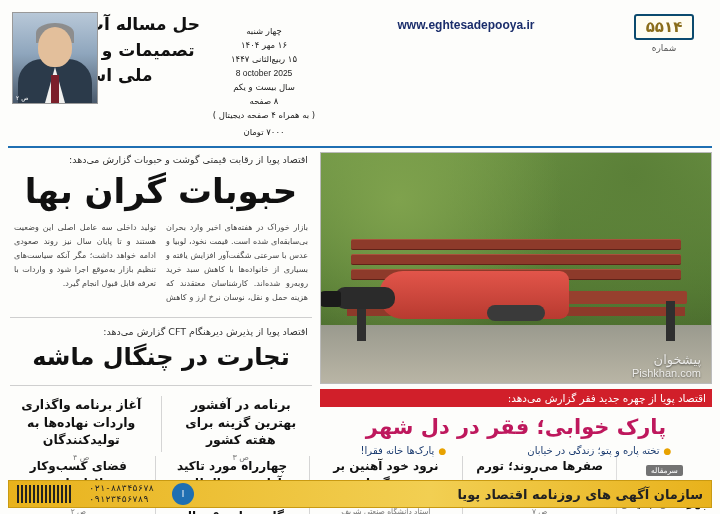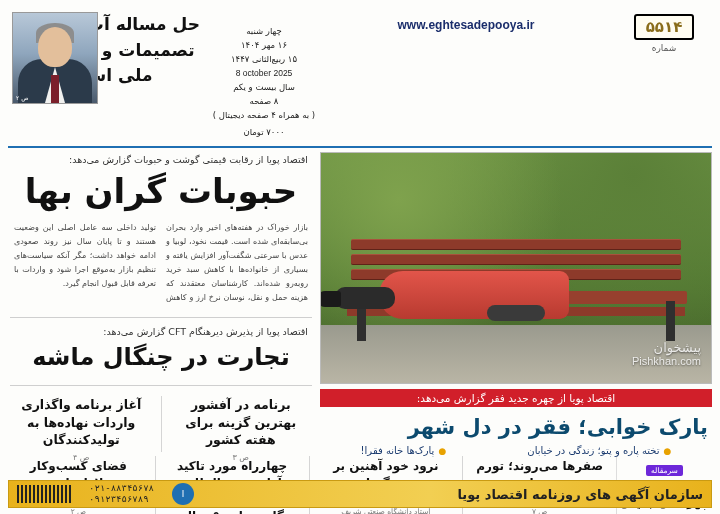--- a/index.html
+++ b/index.html
@@ -33,7 +33,7 @@
   }
   .issue-num {
     display:inline-block;
-    border:2px solid #000000;
+    border:2px solid #0c4a6e;
     color:#8a6d1b;
     font-size:15px;
     font-weight:bold;

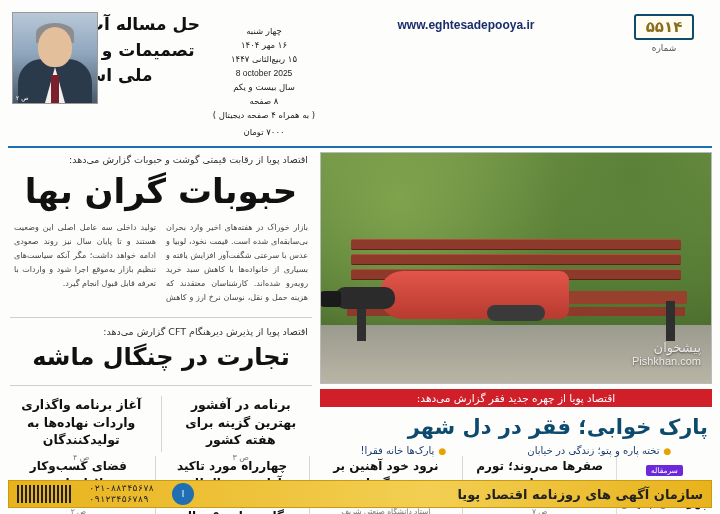--- a/index.html
+++ b/index.html
@@ -233,7 +233,7 @@
     width:58px; height:16px; background:#3a3a3a; border-radius:8px;
   }
   .ph-watermark {
-    position:absolute; right:10px; bottom:16px;
+    position:absolute; right:10px; bottom:4px;
     color:rgba(255,255,255,.82);
     font-size:11px;
     font-family:"Liberation Sans", sans-serif;

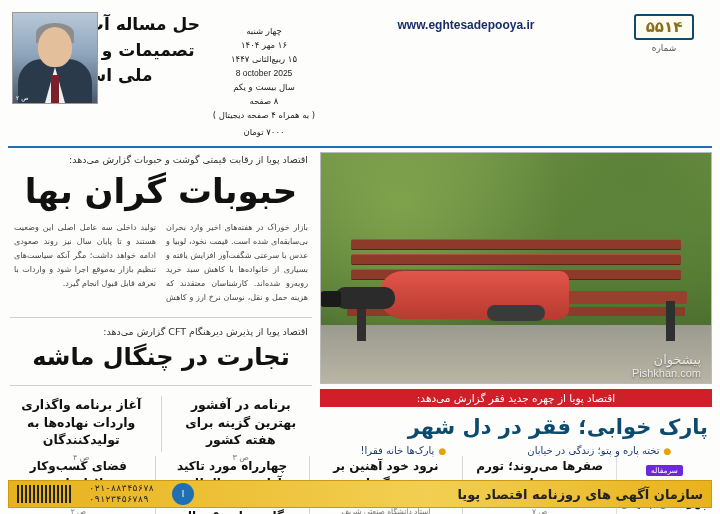--- a/index.html
+++ b/index.html
@@ -246,7 +246,6 @@
     margin-top:5px;
     background:#d11f2a;
     color:#fff;
-    text-align:center;
     font-size:10.5px;
     padding:3px 6px;
   }

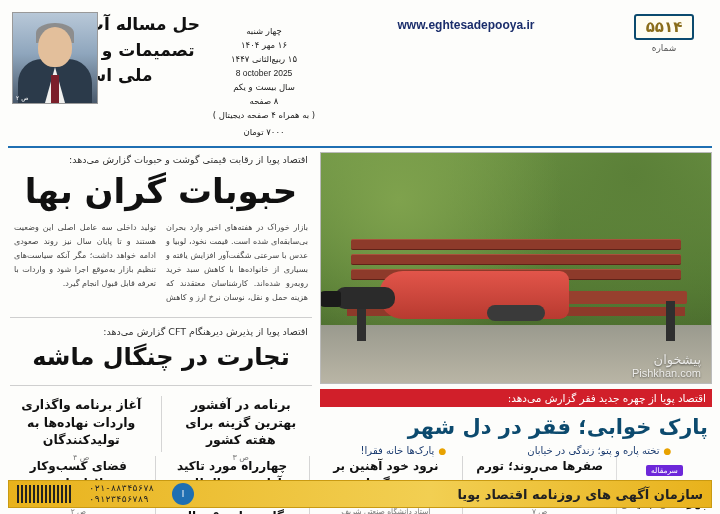--- a/index.html
+++ b/index.html
@@ -252,7 +252,8 @@
   .photo-head {
     font-size:21px;
     font-weight:bold;
-    color:#0c4a6e;
+    text-align:center;
+    color:#be185d;
     padding:6px 4px 4px 4px;
     line-height:1.35;
   }

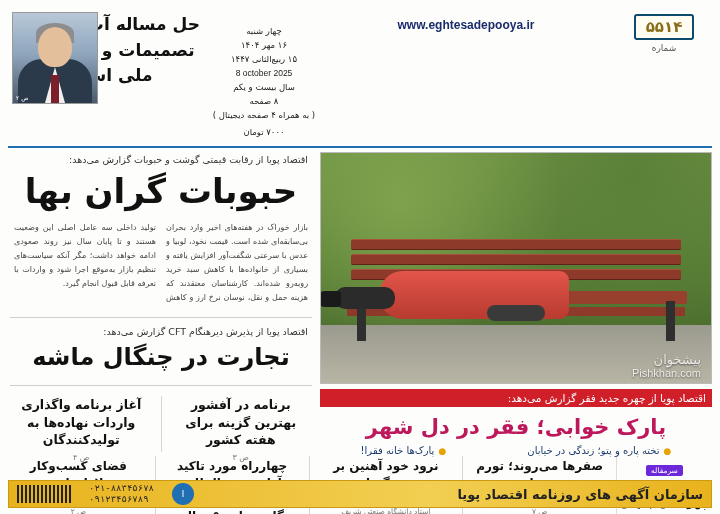--- a/index.html
+++ b/index.html
@@ -346,7 +346,7 @@
     padding:2px;
   }
   .stub-tag {
-    background:#6d28d9; color:#fff; font-size:7.5px;
+    background:#737373; color:#fff; font-size:7.5px;
     display:inline-block; padding:1px 5px; border-radius:2px;
   }
   .stub-title { font-size:11px; font-weight:bold; color:#111; margin-top:4px; line-height:1.4; }

